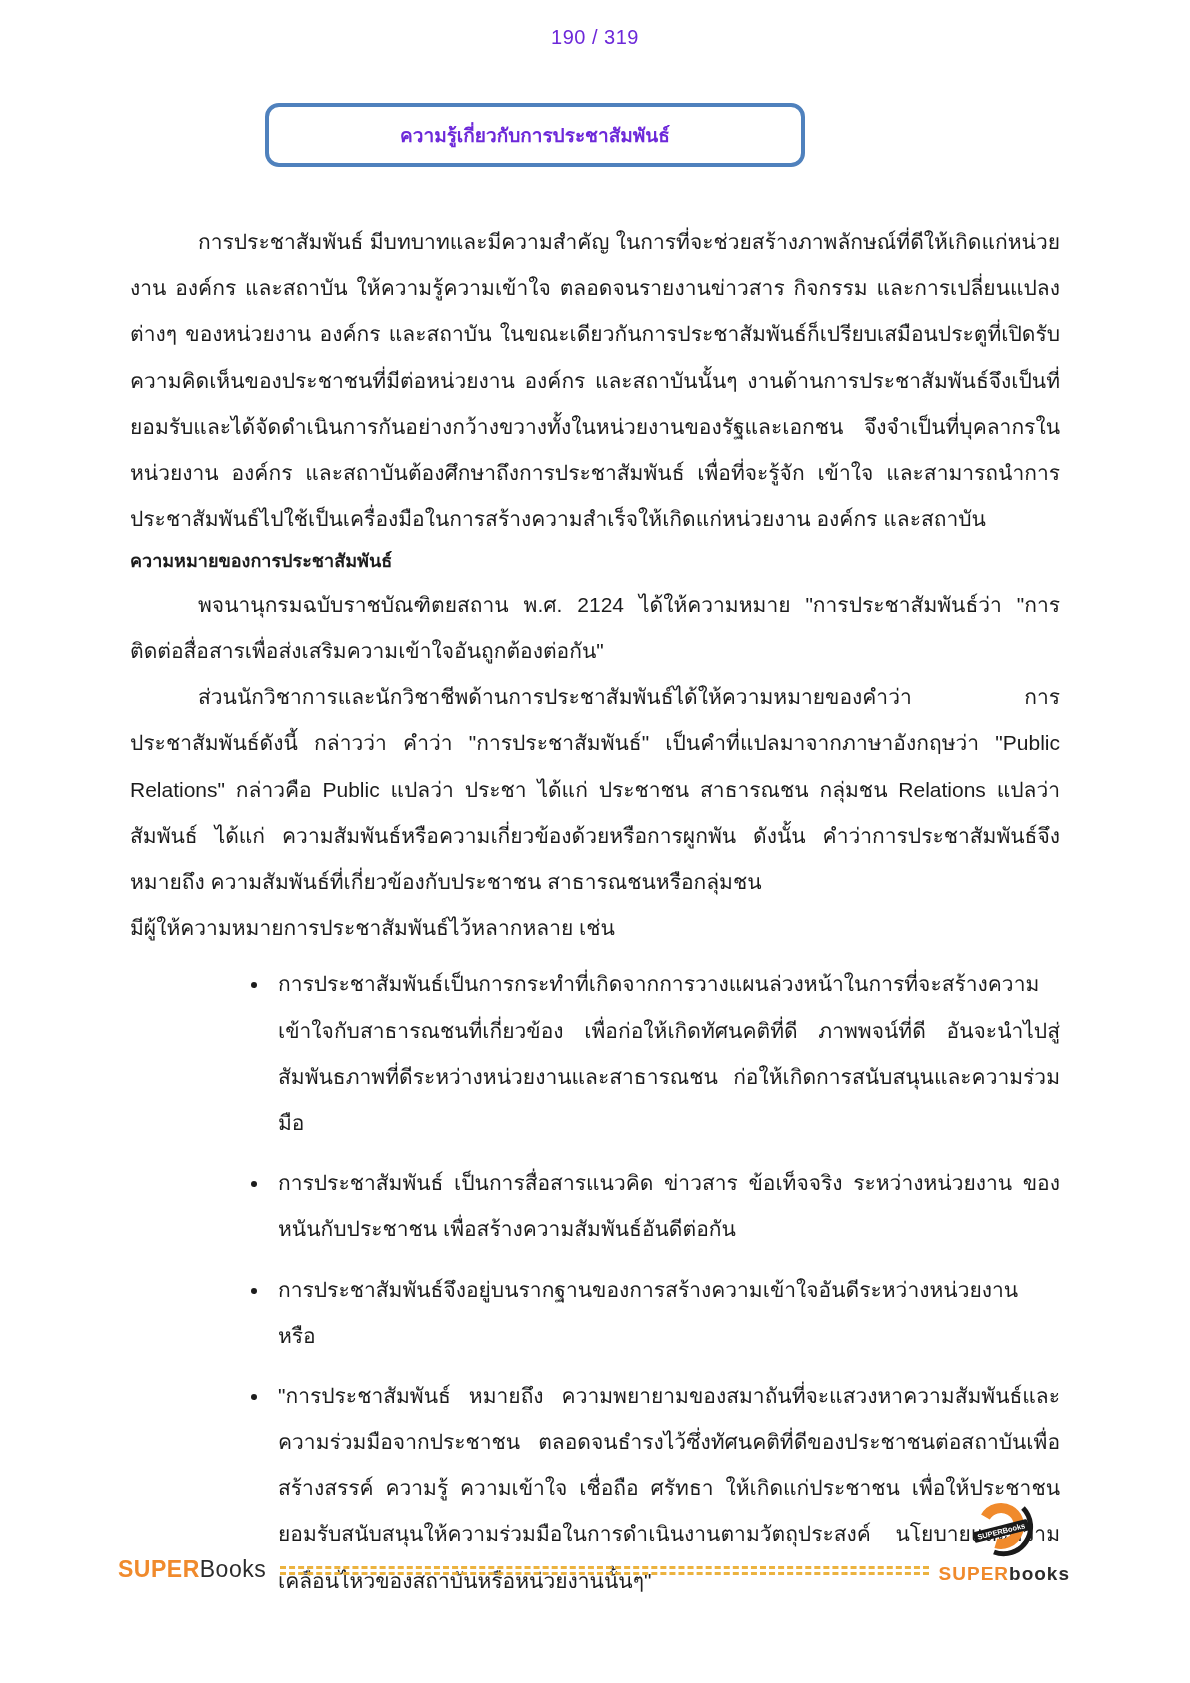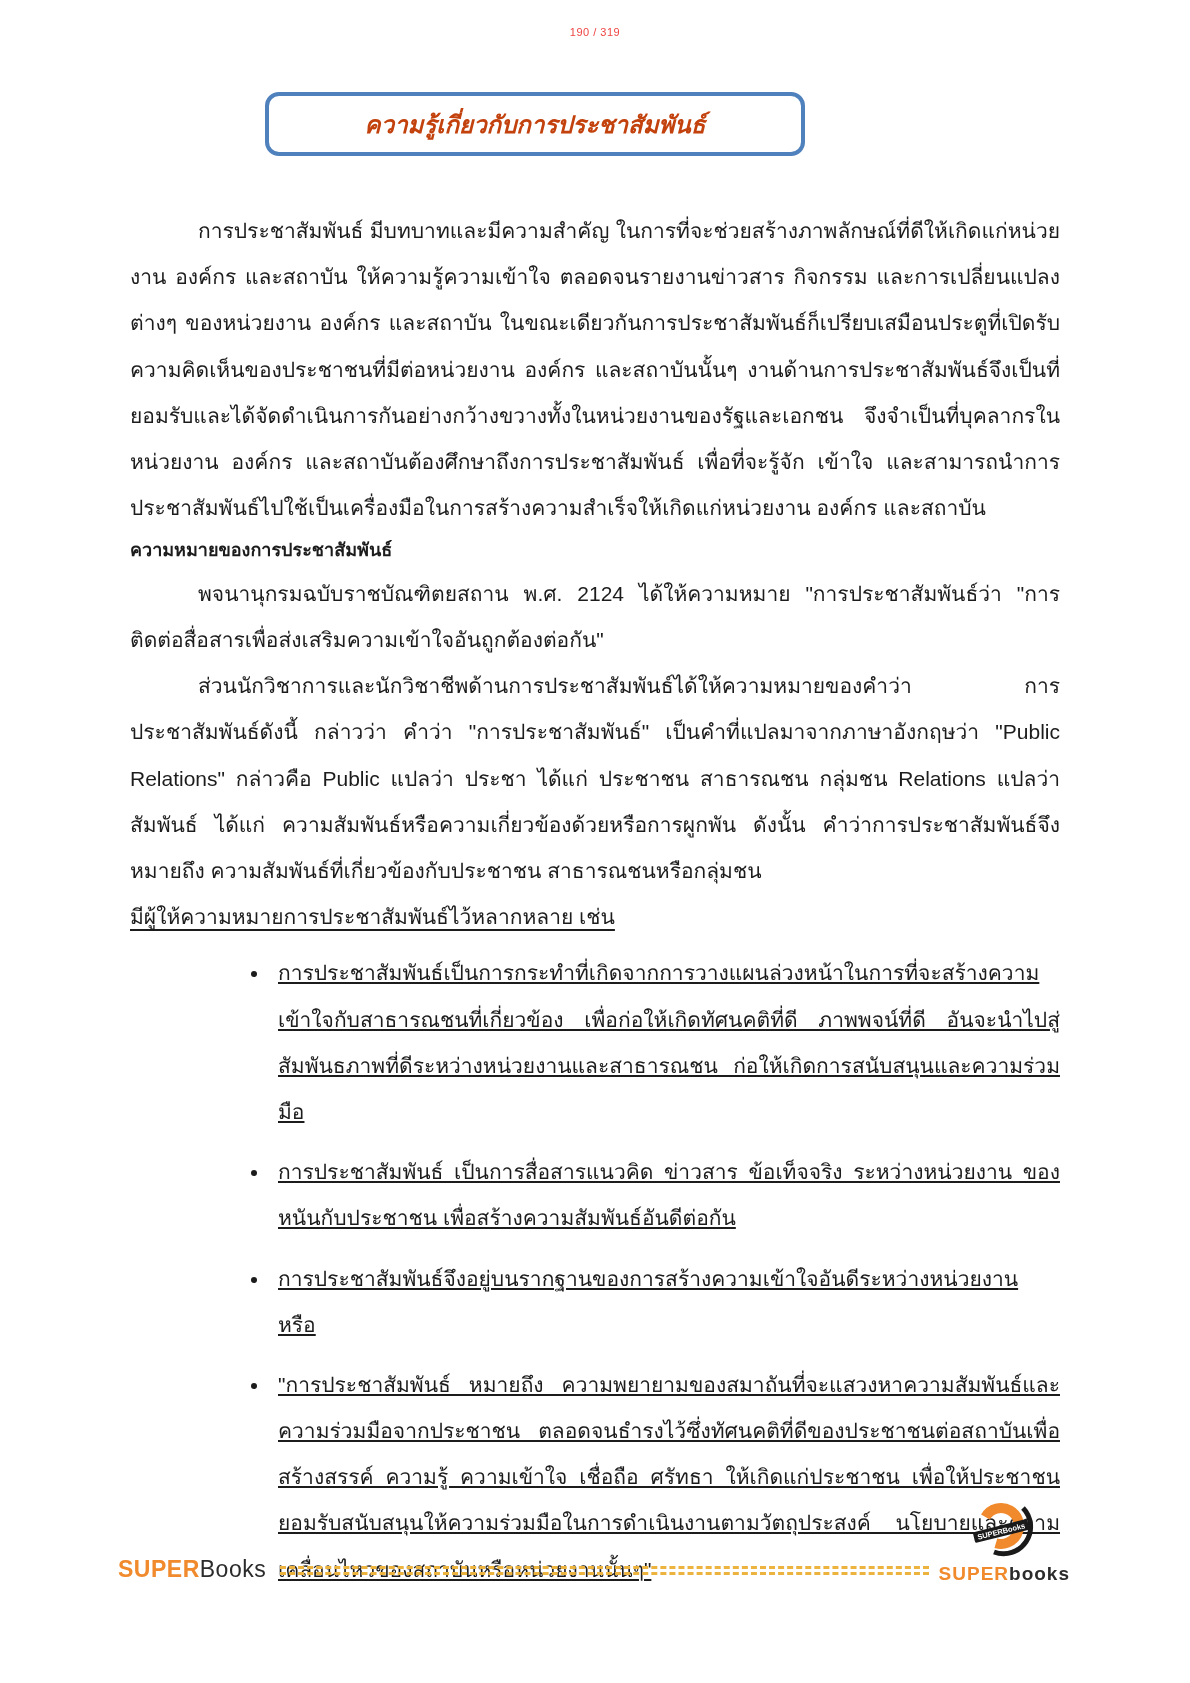--- a/index.html
+++ b/index.html
@@ -17,8 +17,8 @@
   .page-number {
     text-align: center;
     padding-top: 26px;
-    font-size: 11px;
-    color: #ef4444;
+    font-size: 20px;
+    color: #6d28d9;
     letter-spacing: 0.5px;
   }
   .title-box {

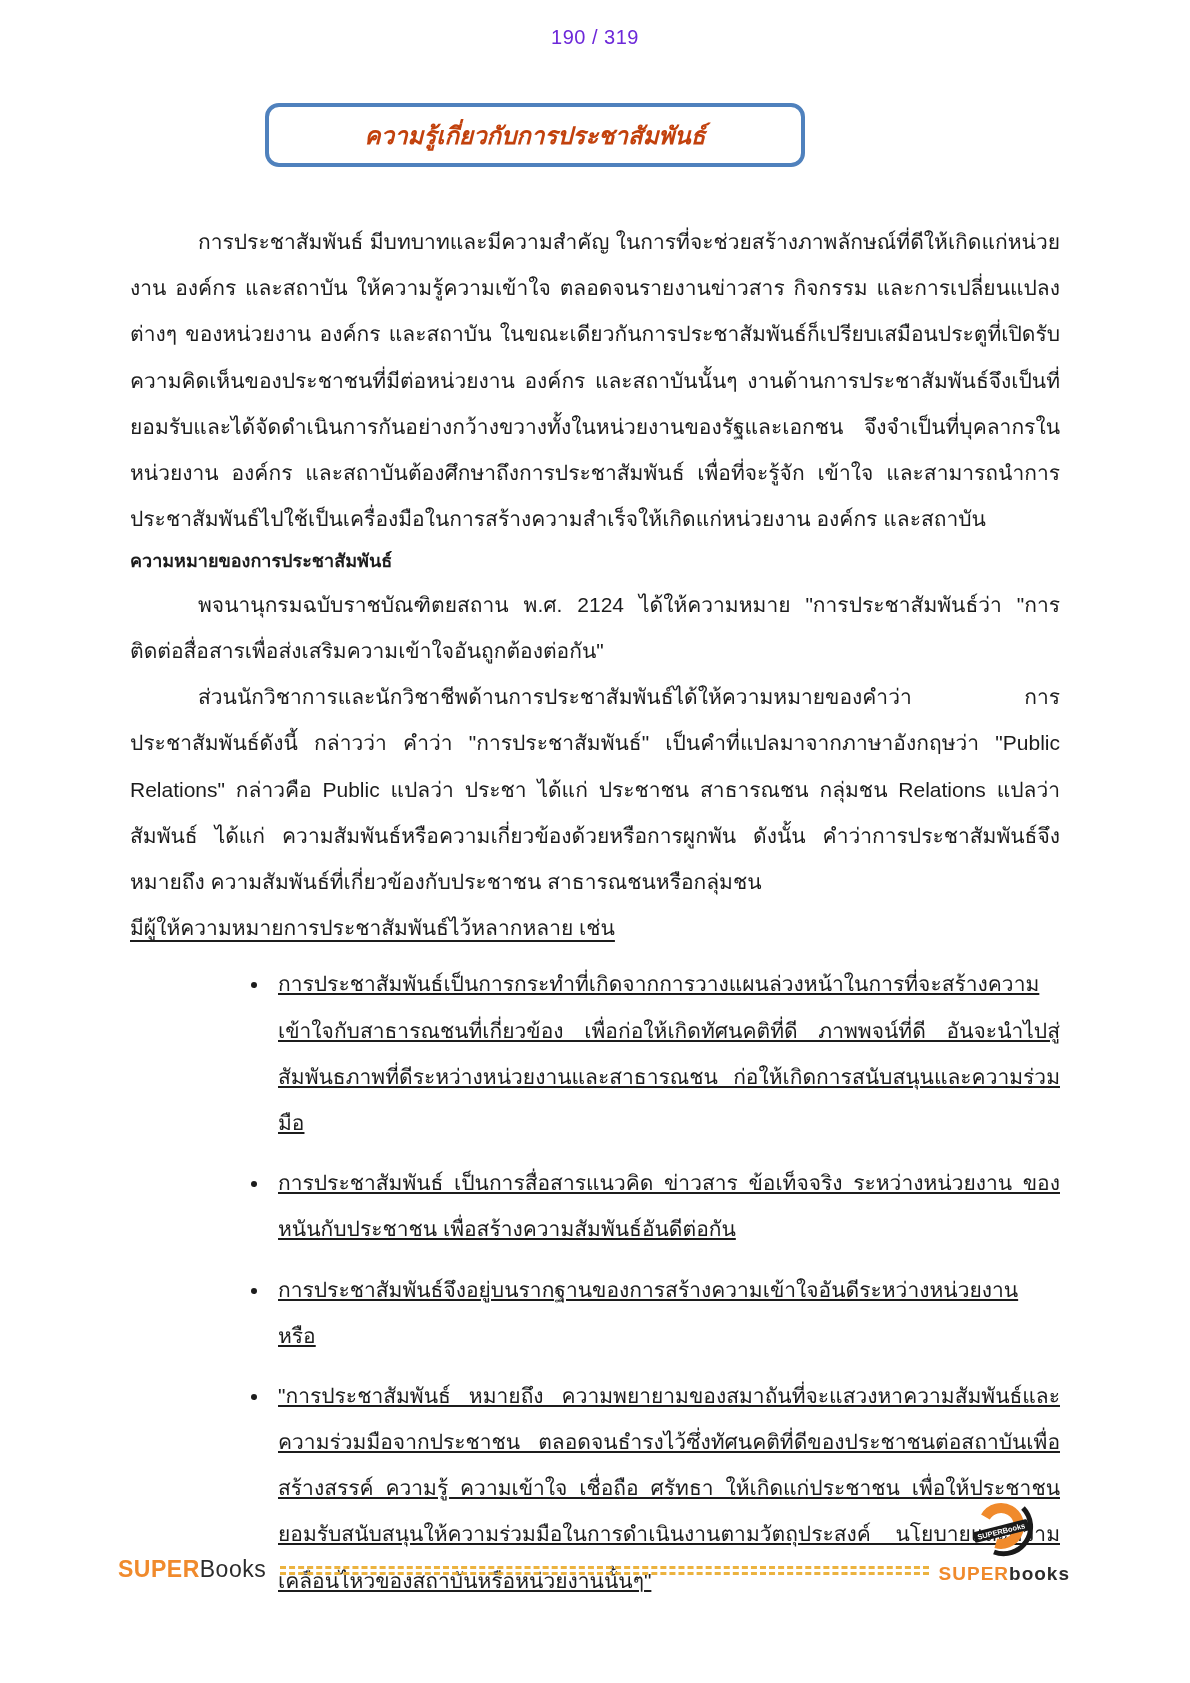--- a/index.html
+++ b/index.html
@@ -32,10 +32,9 @@
     justify-content: center;
   }
   .title-box .title-text {
-    font-size: 24px;
+    font-size: 19px;
     font-weight: bold;
-    color: #c2410c;
-    font-style: italic;
+    color: #6d28d9;
   }
   .content {
     margin: 52px 130px 0 130px;

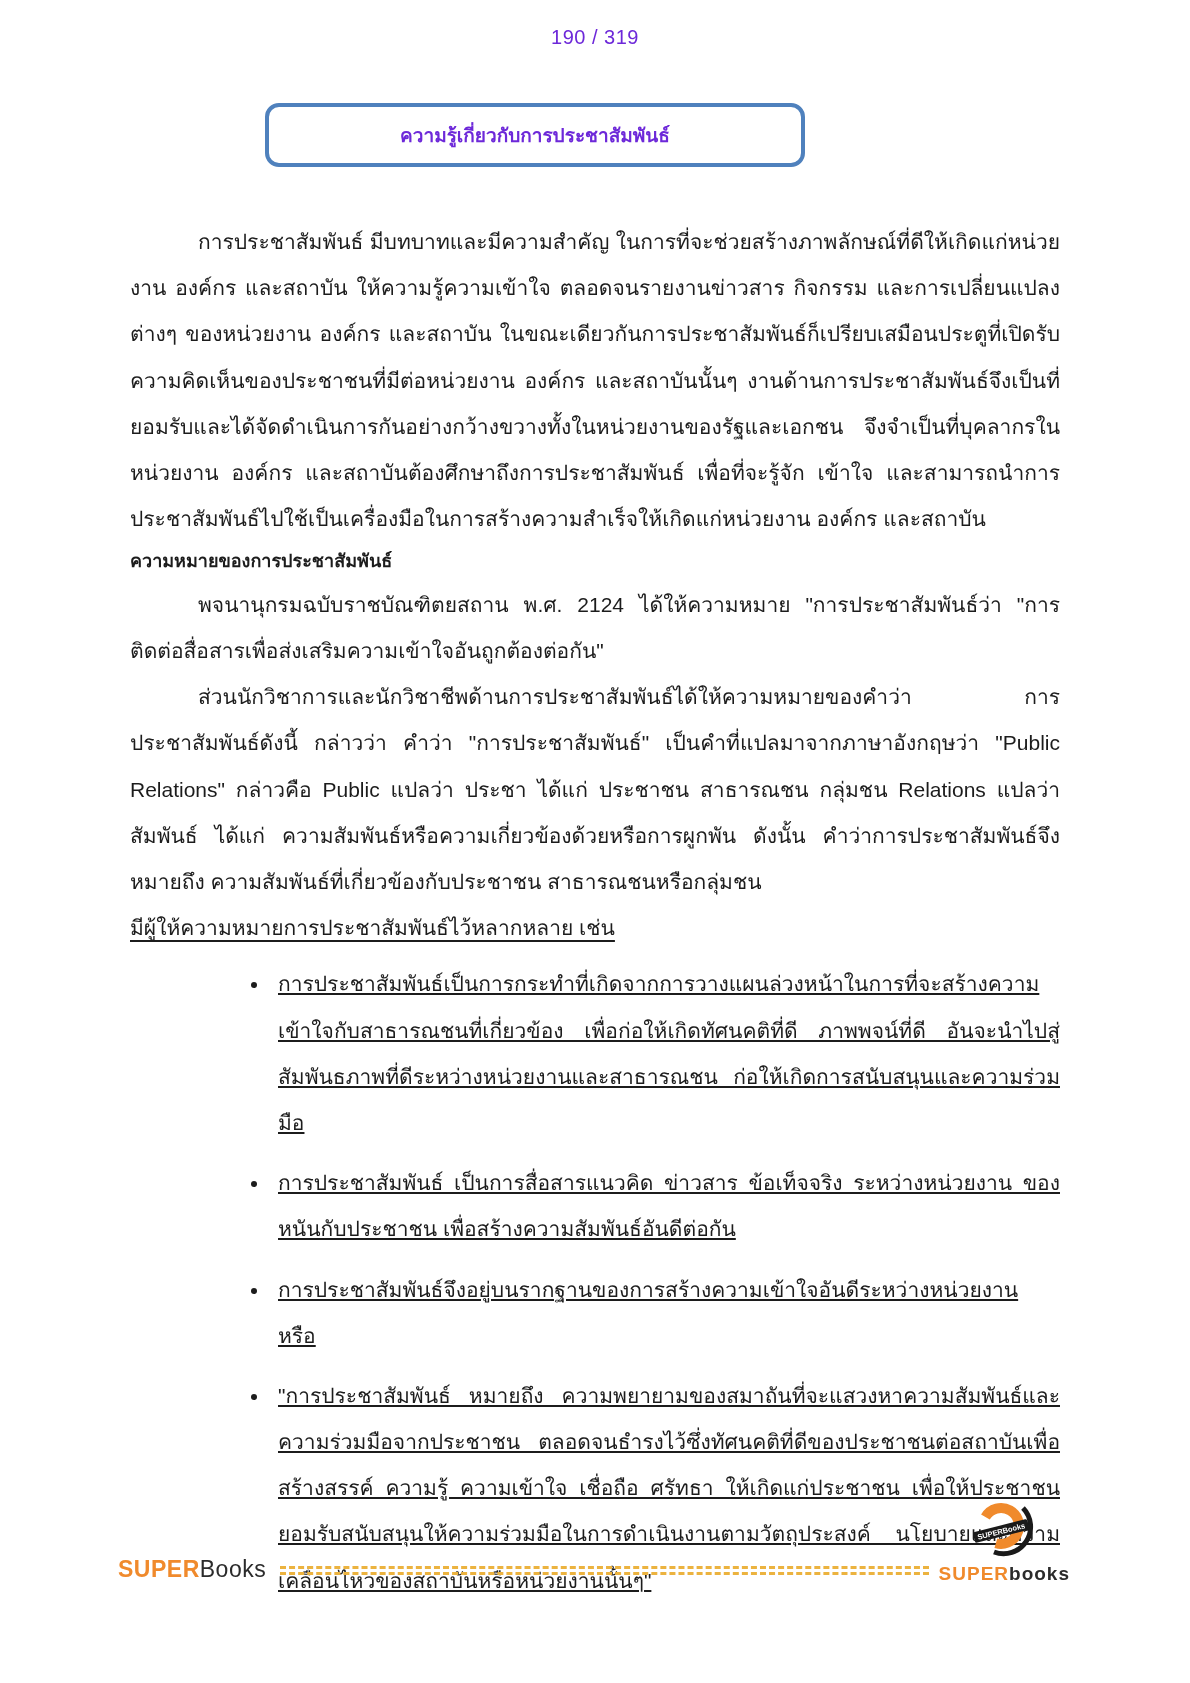--- a/index.html
+++ b/index.html
@@ -52,7 +52,6 @@
   }
   .examples-heading {
     margin-left: 62px;
-    text-decoration: underline;
     text-underline-offset: 5px;
     width: fit-content;
     text-align: left;

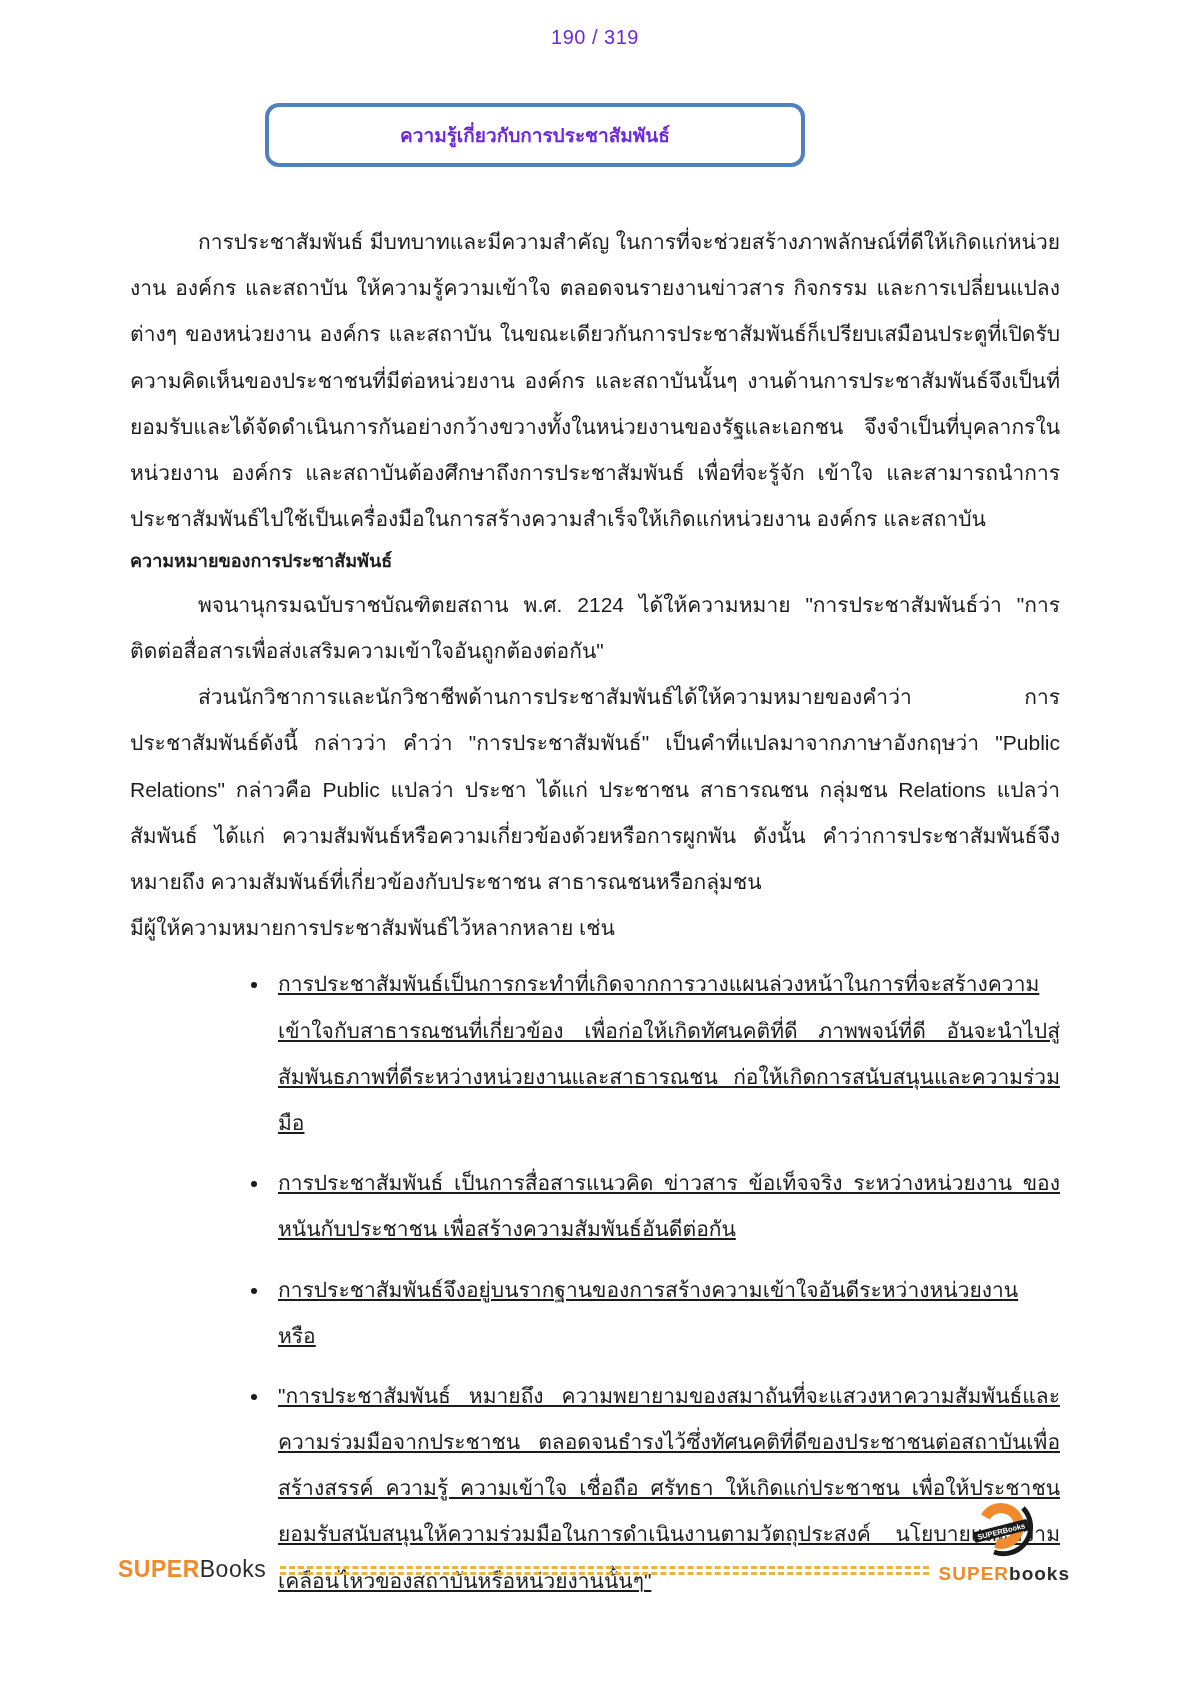--- a/index.html
+++ b/index.html
@@ -60,7 +60,6 @@
     margin: 10px 0 0 118px;
     padding-left: 22px;
     list-style-type: disc;
-    text-decoration: underline;
   }
   ul.bullets li {
     padding-left: 8px;

